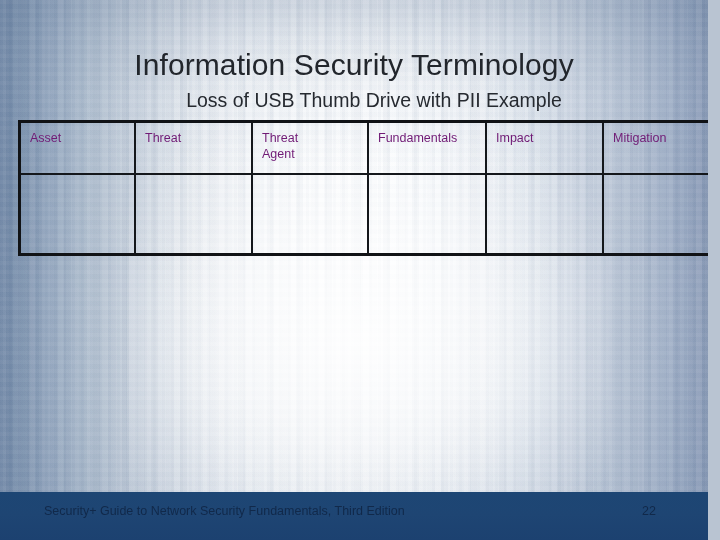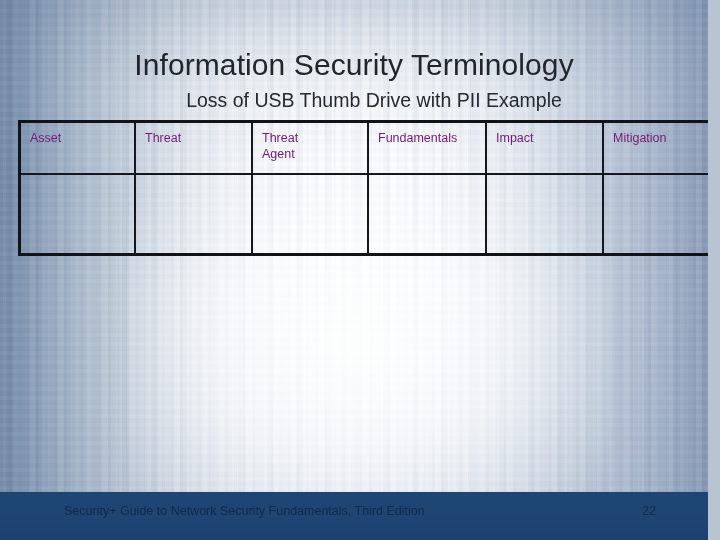--- a/index.html
+++ b/index.html
@@ -170,7 +170,7 @@
   }
   #footer-text {
     position: absolute;
-    left: 64px;
+    left: 44px;
     top: 11px;
     font-size: 12.5px;
     line-height: 16px;

